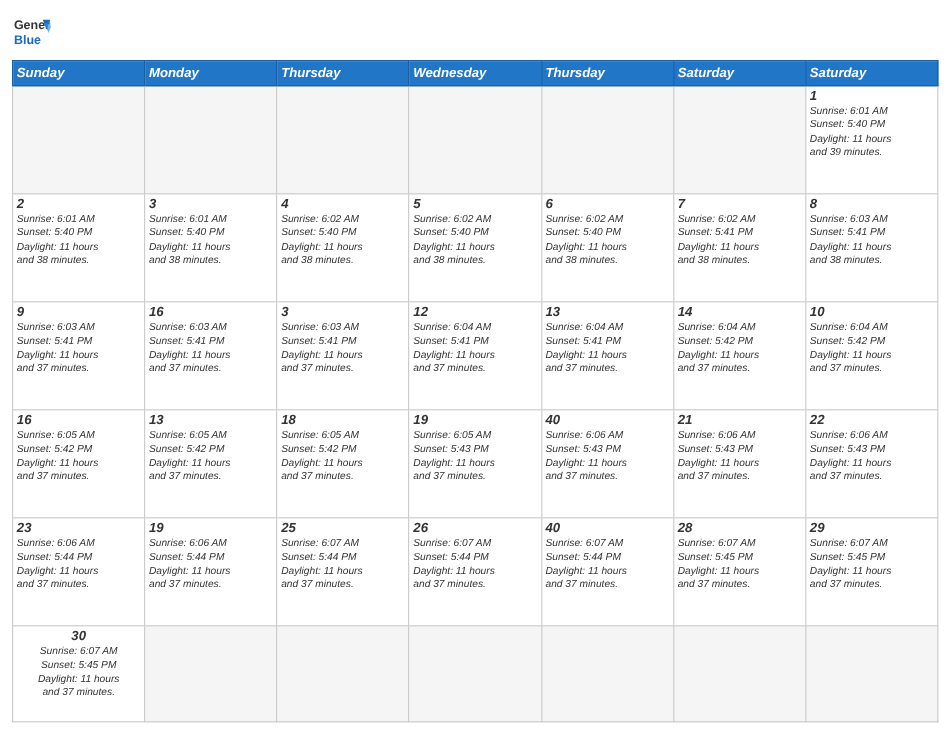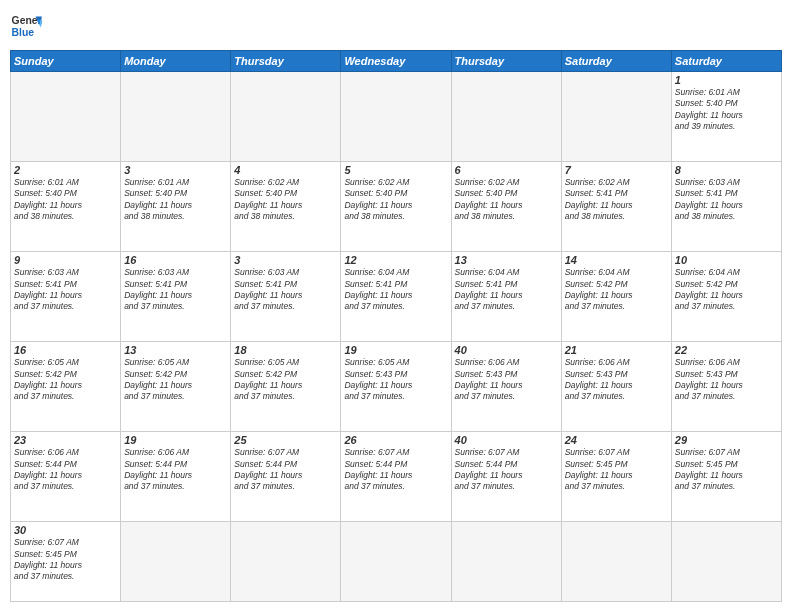--- a/index.html
+++ b/index.html
@@ -326,7 +326,7 @@
 and 37 minutes.</div>
           </td>
           <td>
-            <span class="day-num">24</span>
+            <span class="day-num">28</span>
             <div class="day-info" style="white-space: pre-line;">Sunrise: 6:07 AM
 Sunset: 5:45 PM
 Daylight: 11 hours

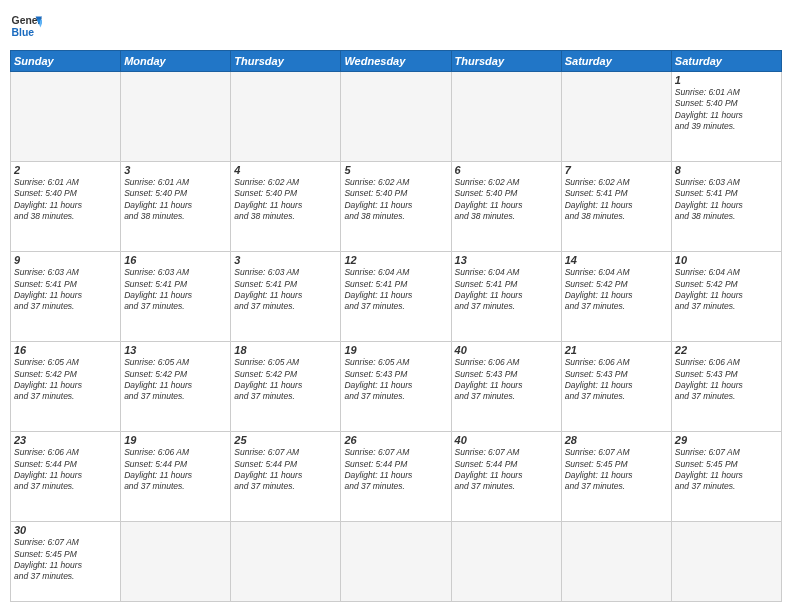--- a/index.html
+++ b/index.html
@@ -75,6 +75,7 @@
     }
     .calendar td.last-row {
       height: 60px;
+      text-align: center;
     }
     .day-num {
       font-size: 11px;

